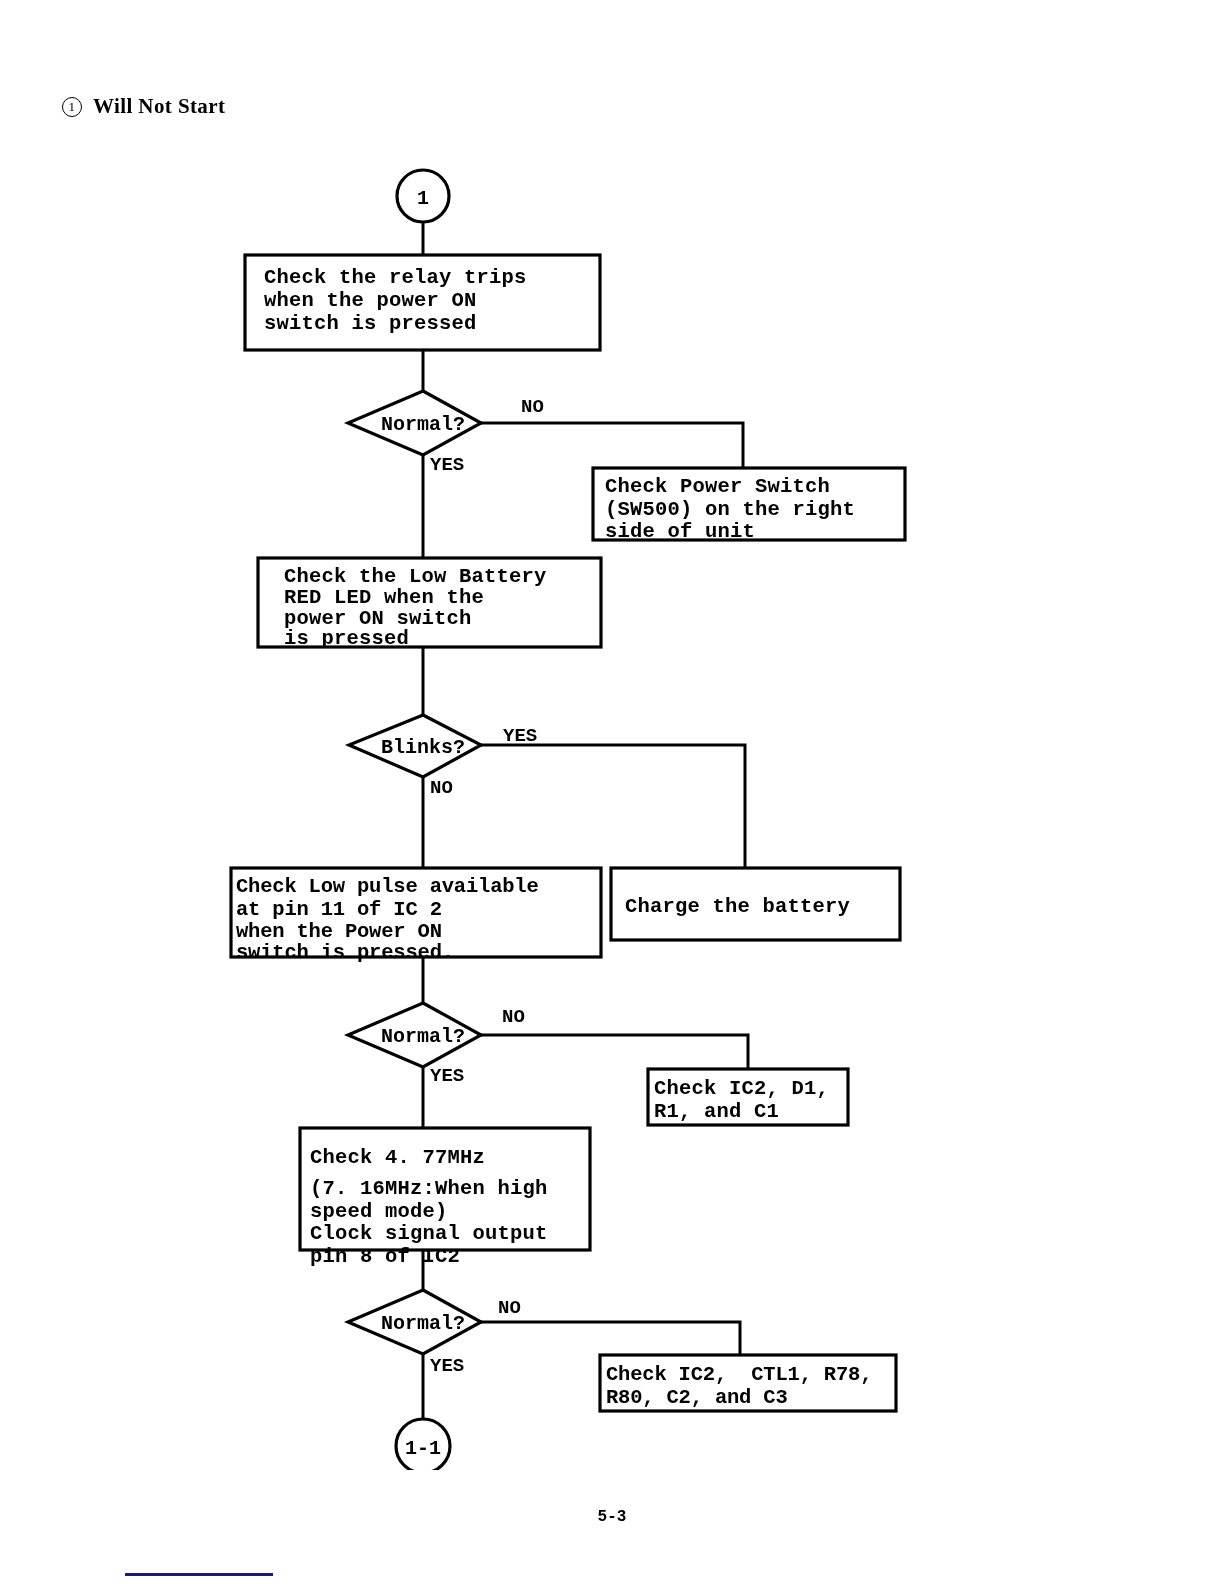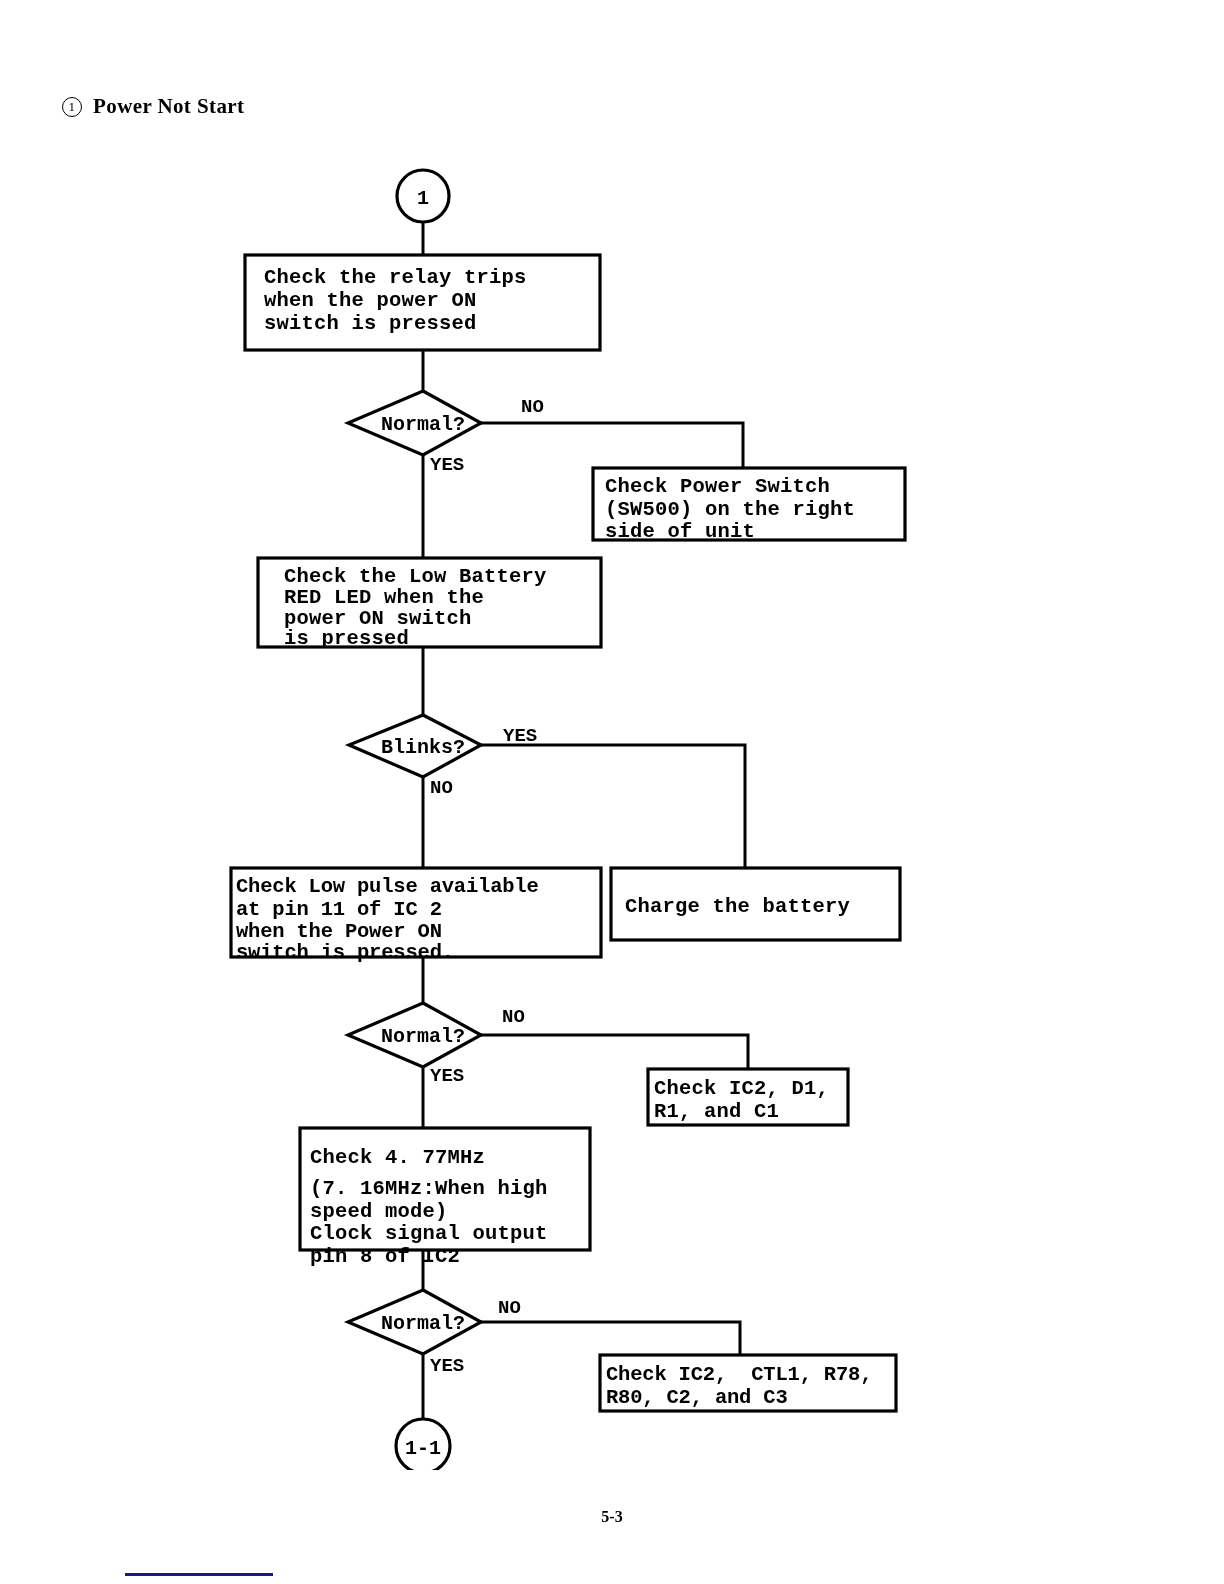--- a/index.html
+++ b/index.html
@@ -93,7 +93,7 @@
 
   <div id="section-heading">
     <span class="circled-num">1</span>
-    <span>Power Not Start</span>
+    <span>Will Not Start</span>
   </div>
 
   <svg id="flow" width="1224" height="1470" viewBox="0 0 1224 1470">

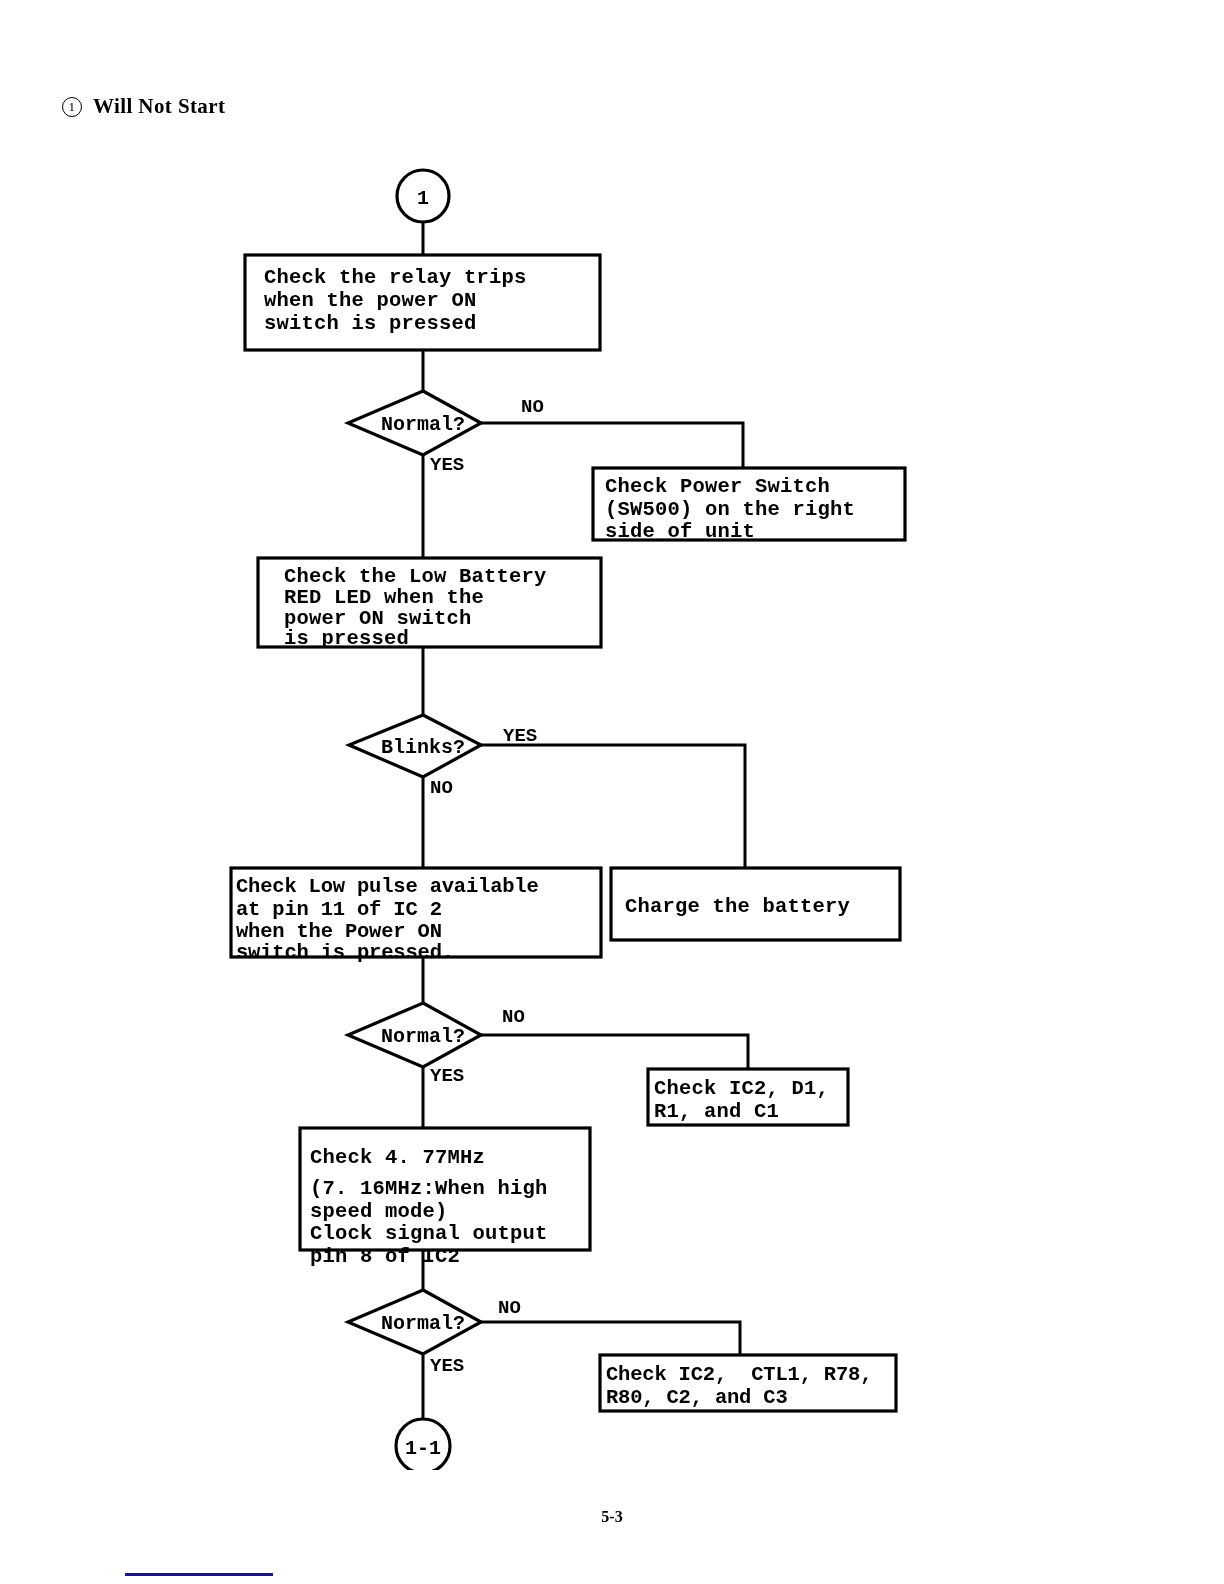--- a/index.html
+++ b/index.html
@@ -54,7 +54,7 @@
     top: 1508px;
     width: 1224px;
     text-align: center;
-    font-family: Liberation Serif, serif;
+    font-family: Liberation Mono, monospace;
     font-weight: bold;
     font-size: 16px;
     color: #000;

